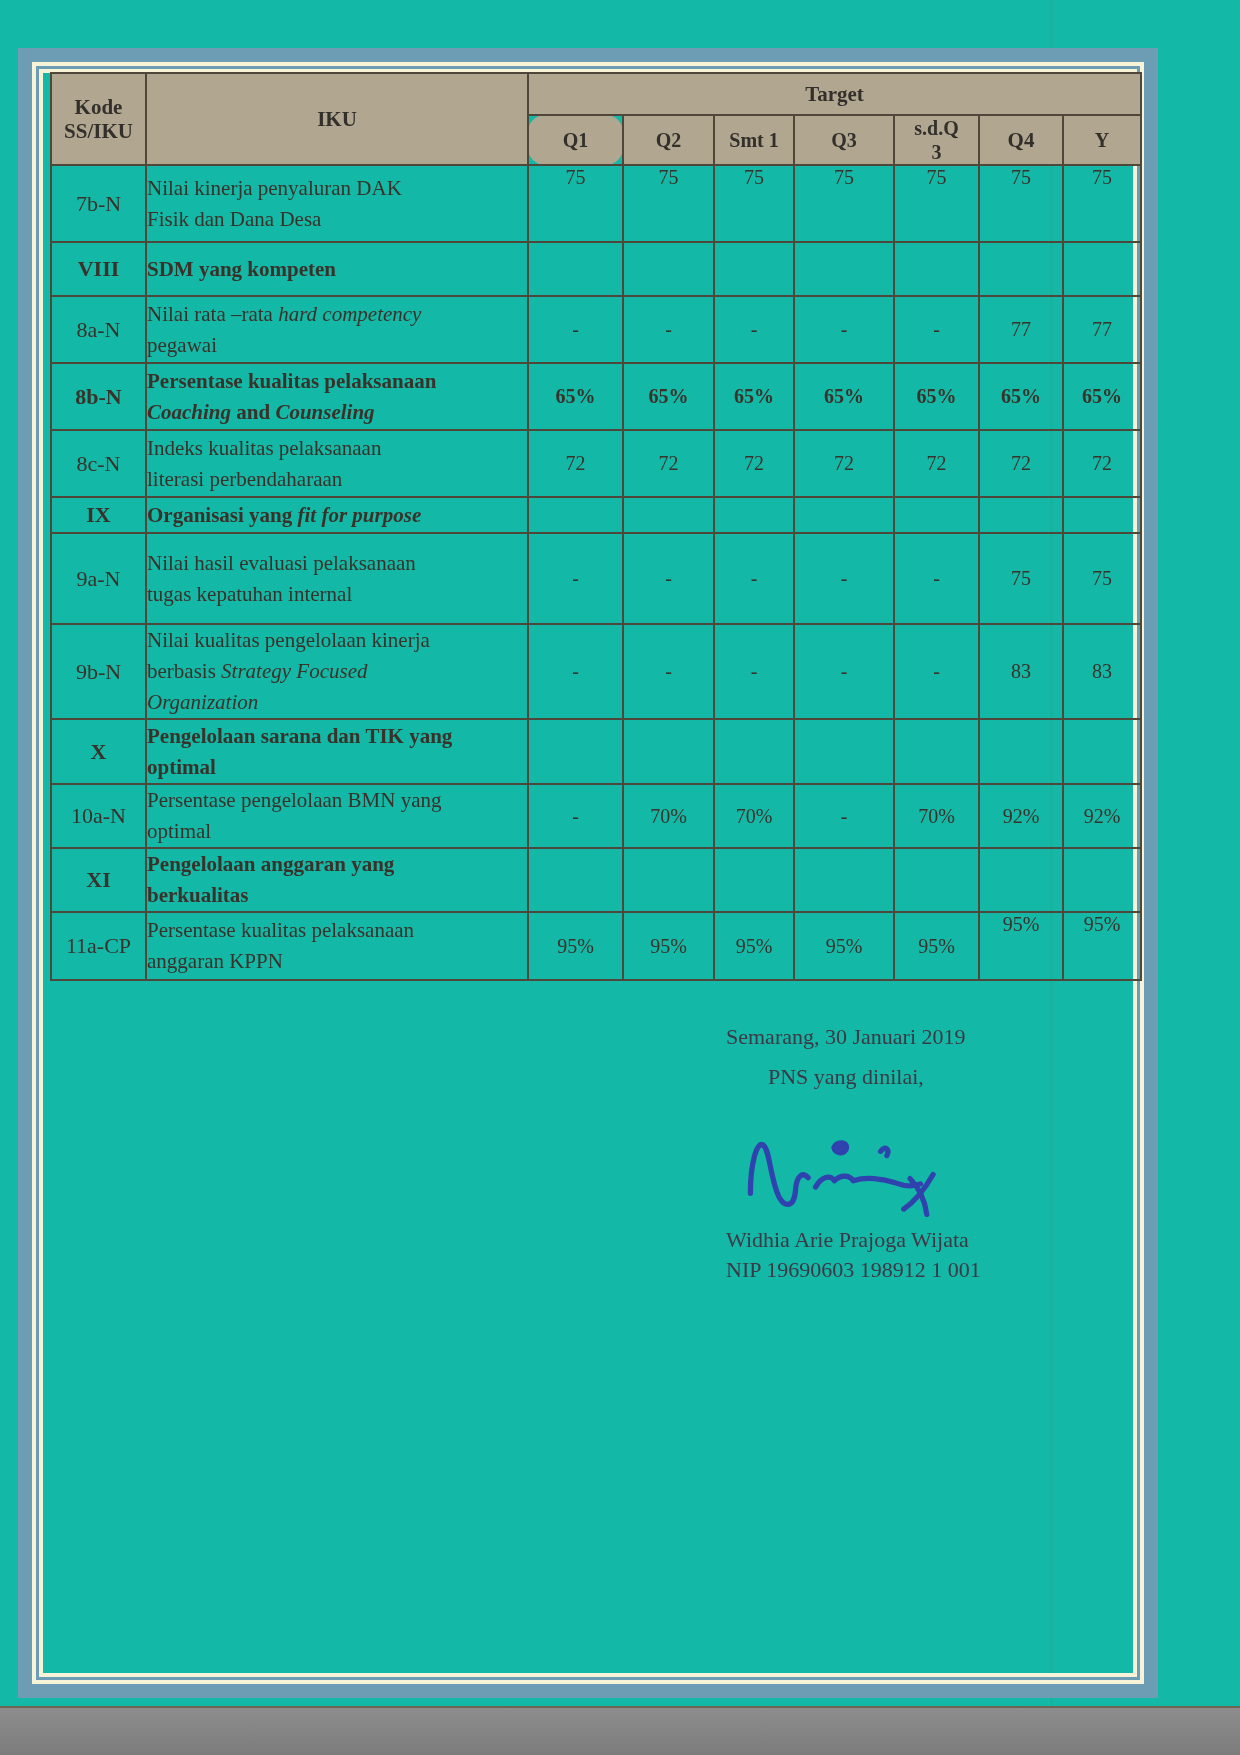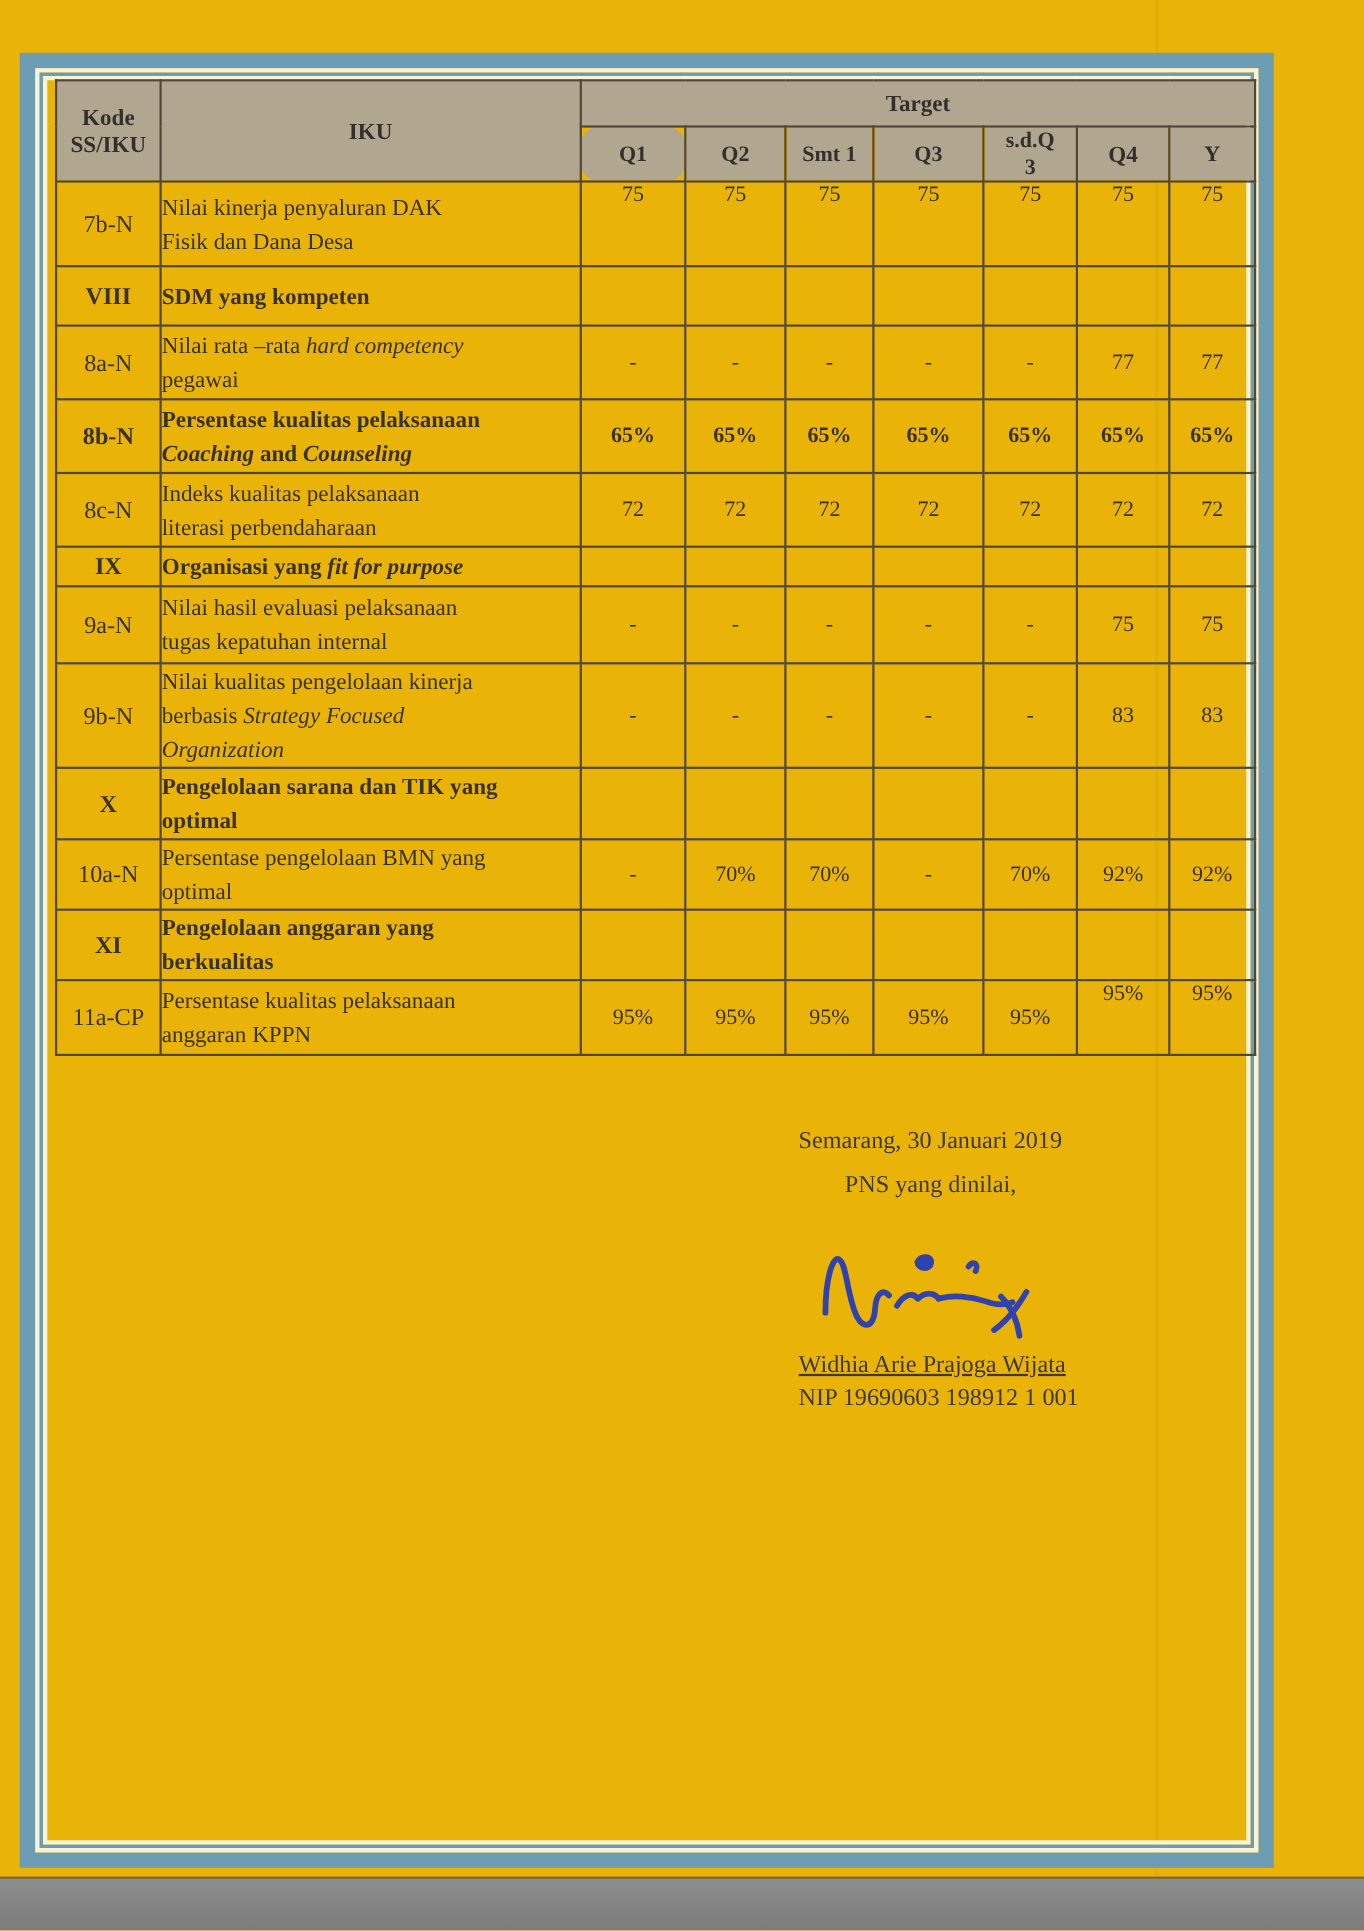--- a/index.html
+++ b/index.html
@@ -10,7 +10,7 @@
   }
   .page{
     position:relative;width:1240px;height:1755px;overflow:hidden;
-    background:#eab308;
+    background:#14b8a6;
   }
   
   .fold-line{

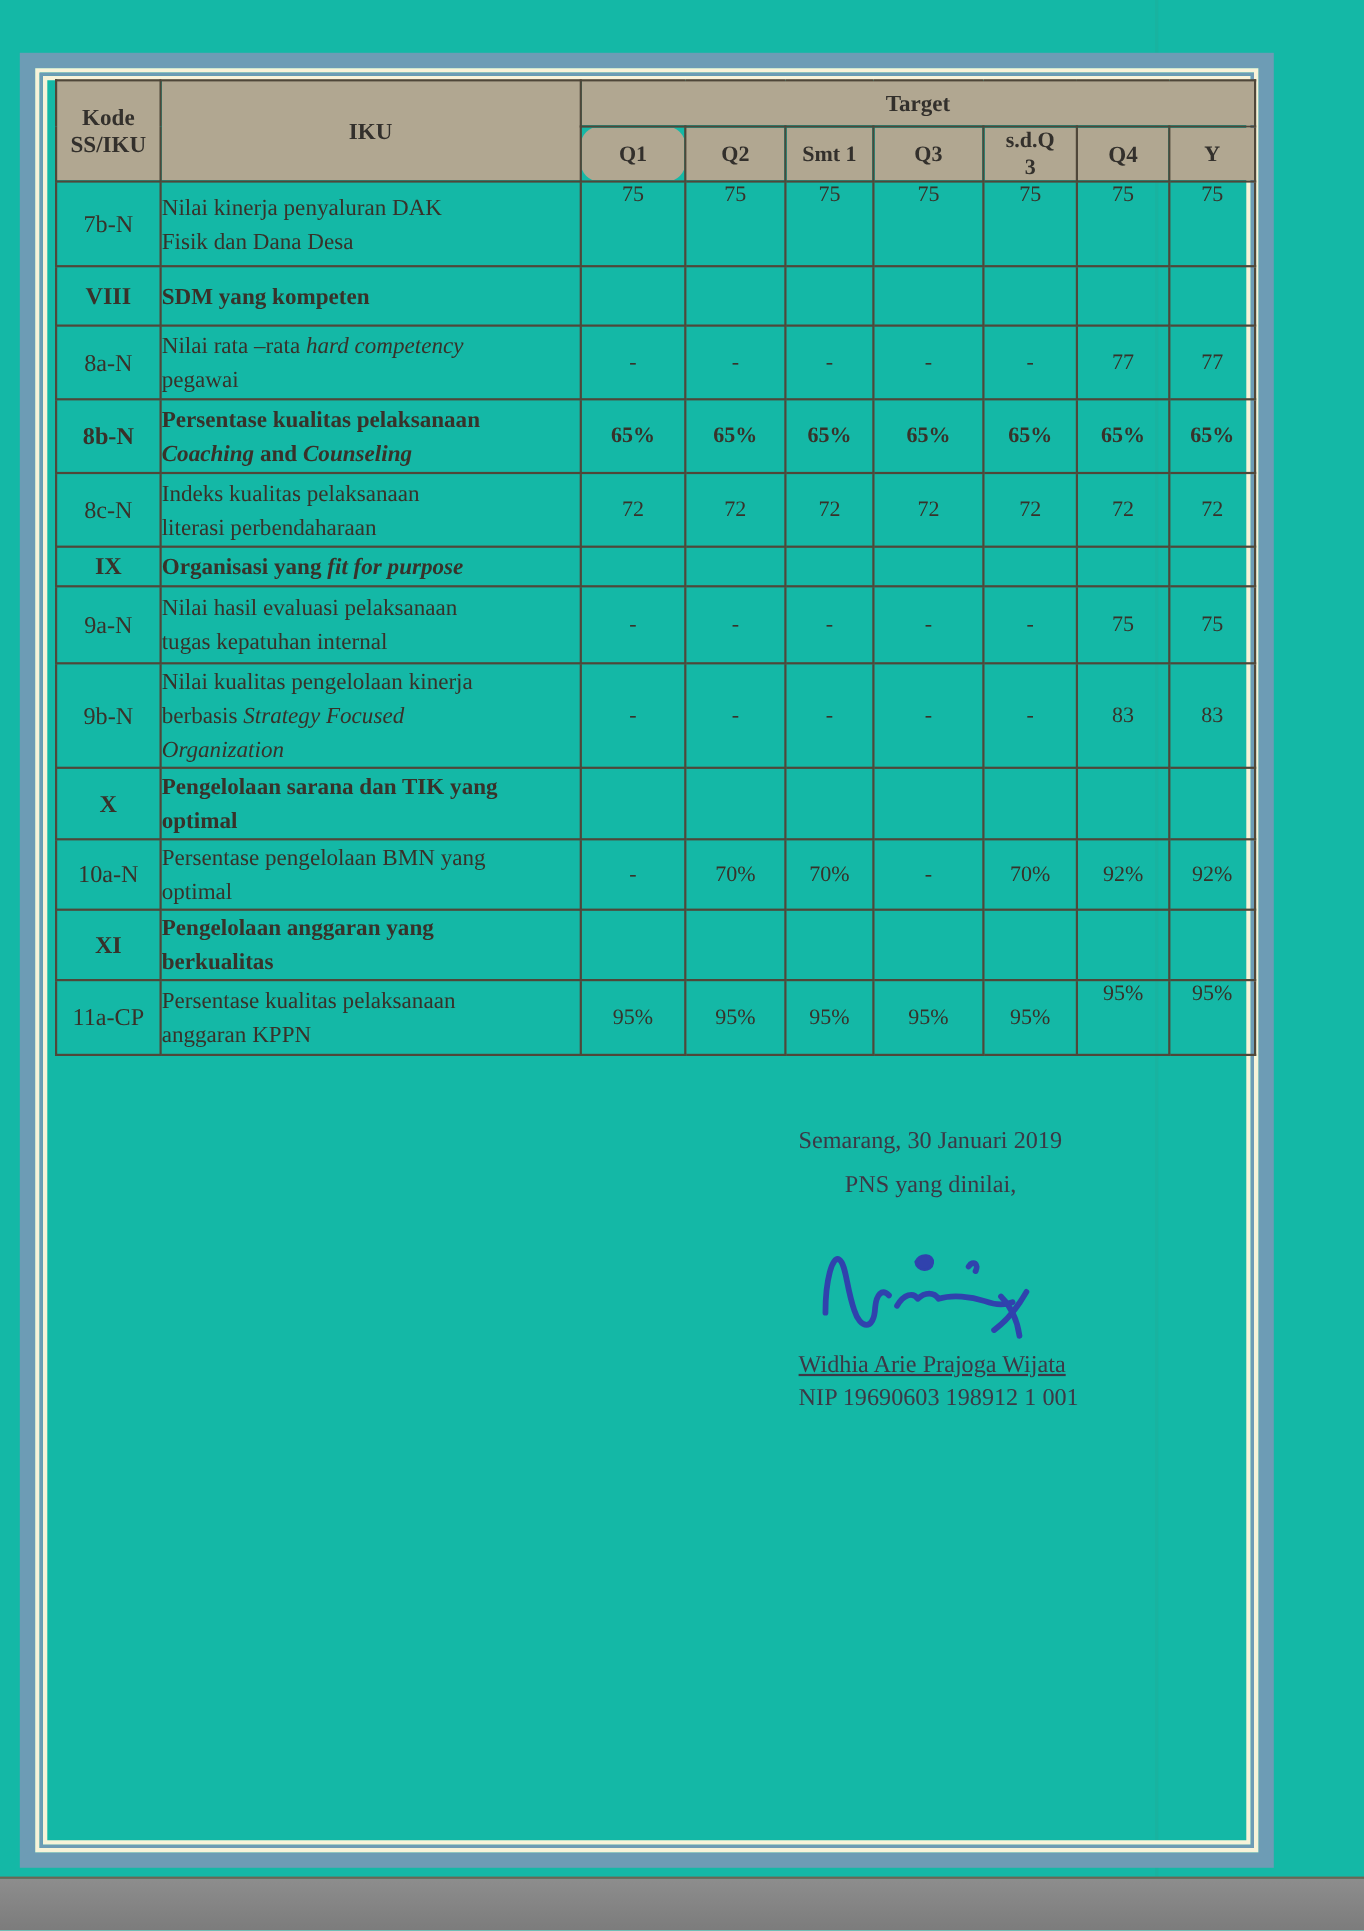--- a/index.html
+++ b/index.html
@@ -187,7 +187,7 @@
           <td class="val"></td>
           <td class="val"></td>
         </tr>
-        <tr style="height: 70px;">
+        <tr style="height: 91px;">
           <td class="kode">9a-N</td>
           <td class="iku-cell">Nilai hasil evaluasi pelaksanaan
 tugas kepatuhan internal</td>

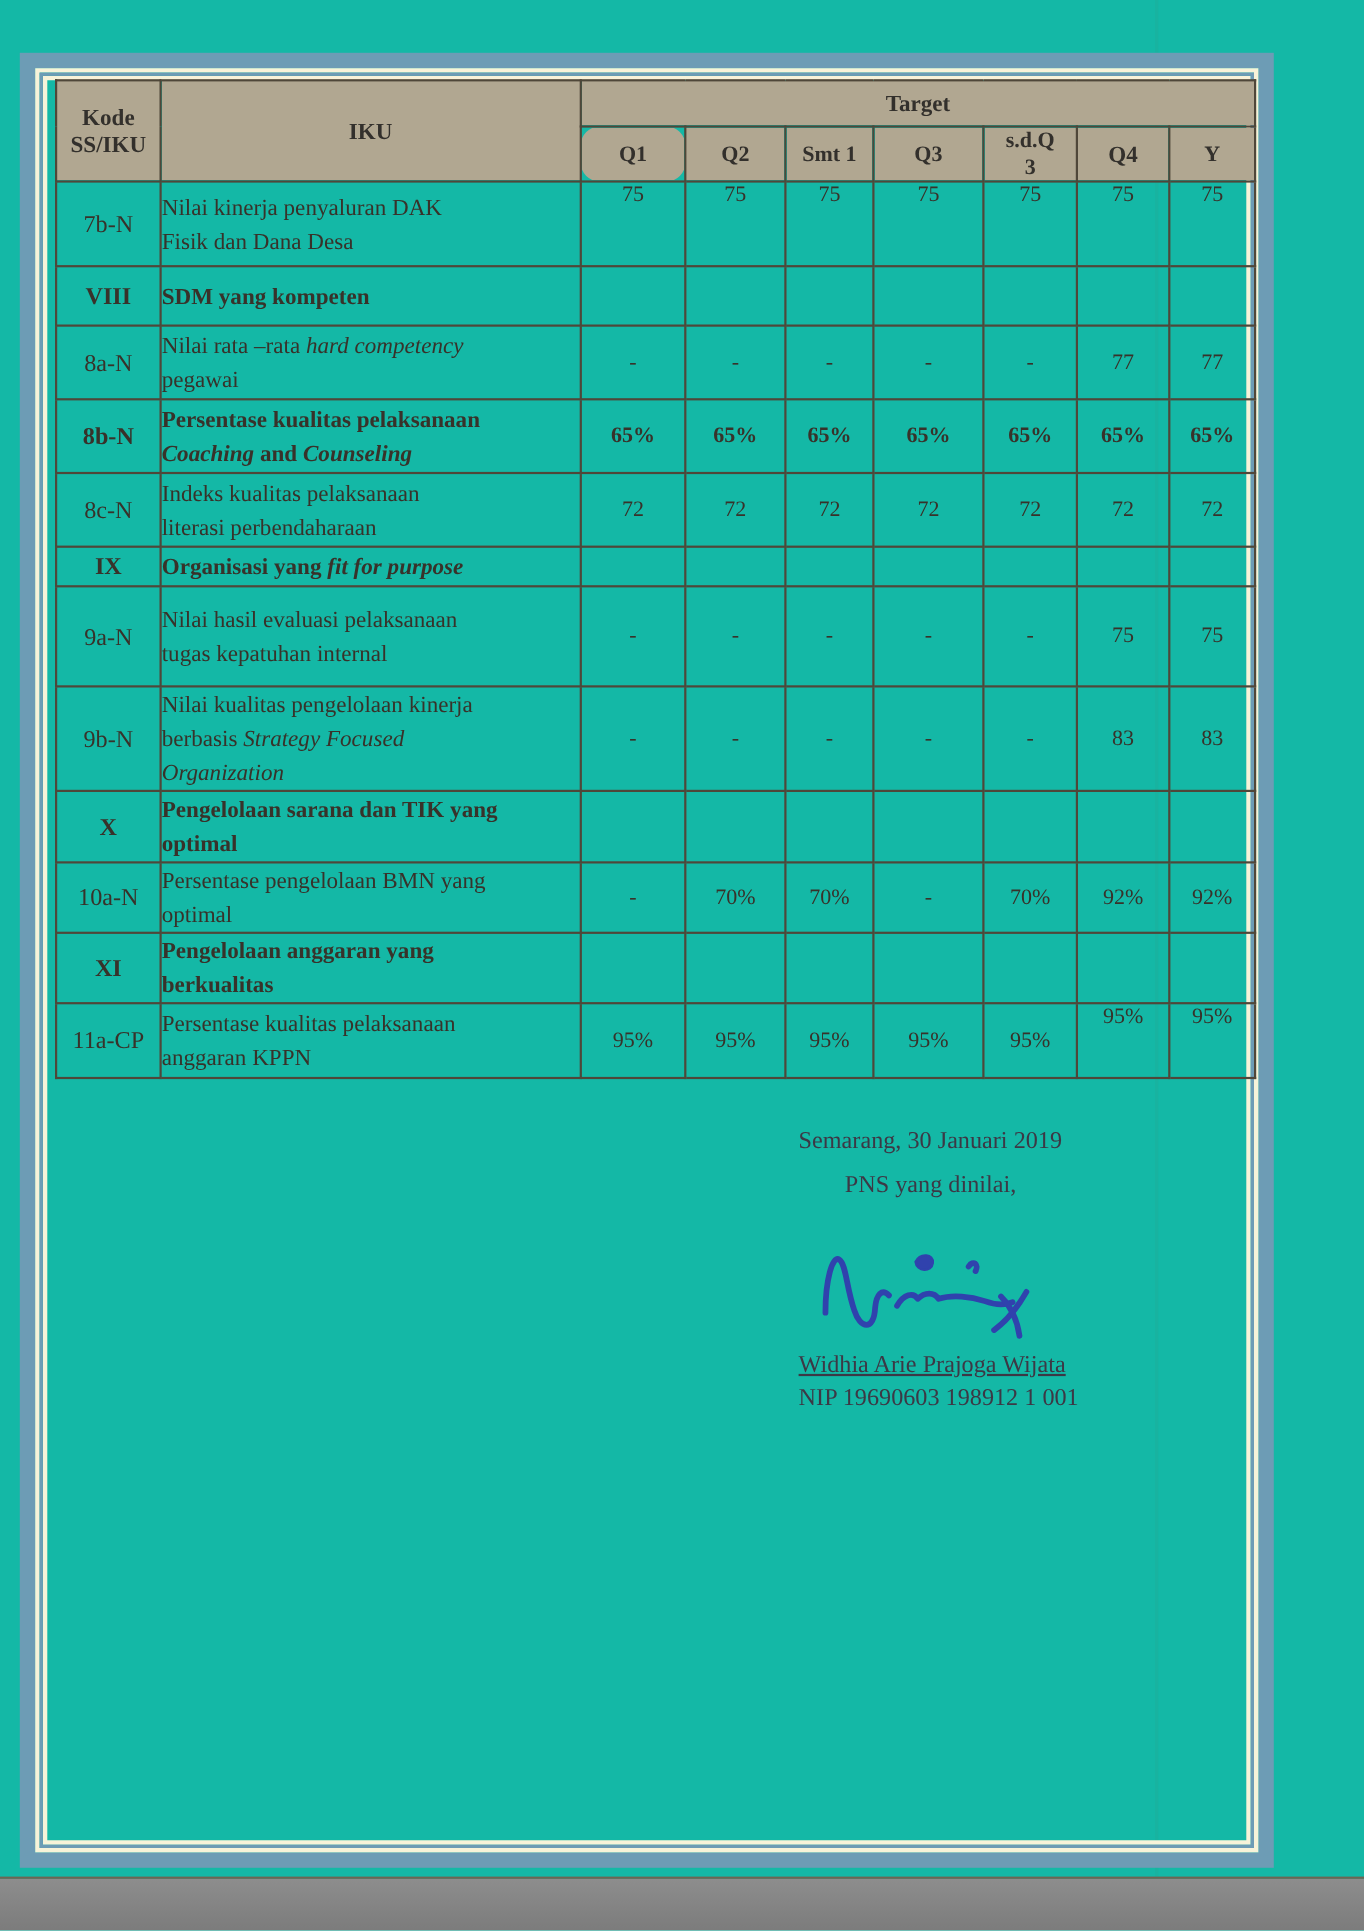--- a/index.html
+++ b/index.html
@@ -68,7 +68,7 @@
   .sig-text{position:absolute;font-size:22px;color:#3c3845;white-space:pre;}
   .sig-place{left:726px;top:992px;margin-top:32px;}
   .sig-role{left:768px;top:1064px;}
-  .sig-name{left:726px;top:1227px;text-decoration:underline;}
+  .sig-name{left:726px;top:1227px;}
   .sig-nip{left:726px;top:1257px;}
   svg.signature{position:absolute;left:742px;top:1128px;width:210px;height:95px;}
   svg.signature path{fill:none;stroke:#3042ad;stroke-width:5;stroke-linecap:round;stroke-linejoin:round;}

